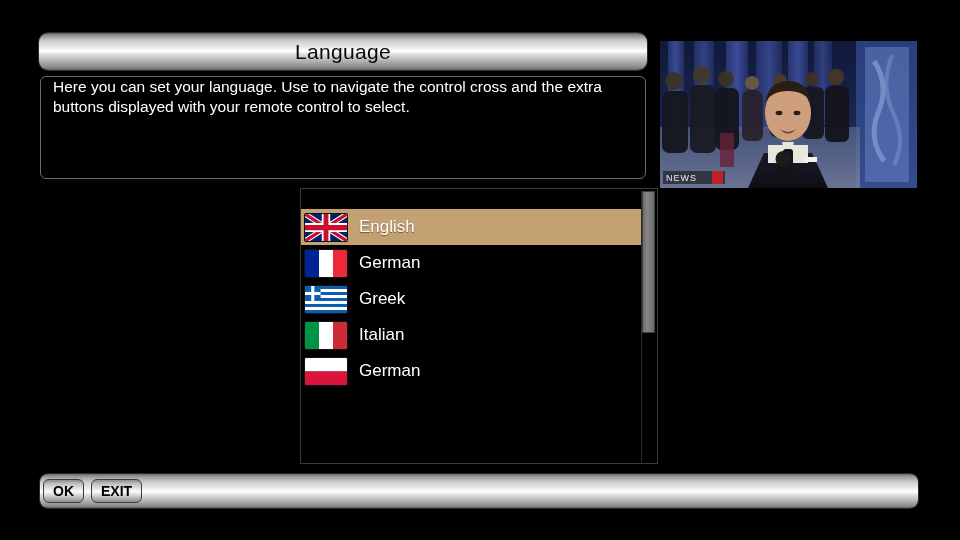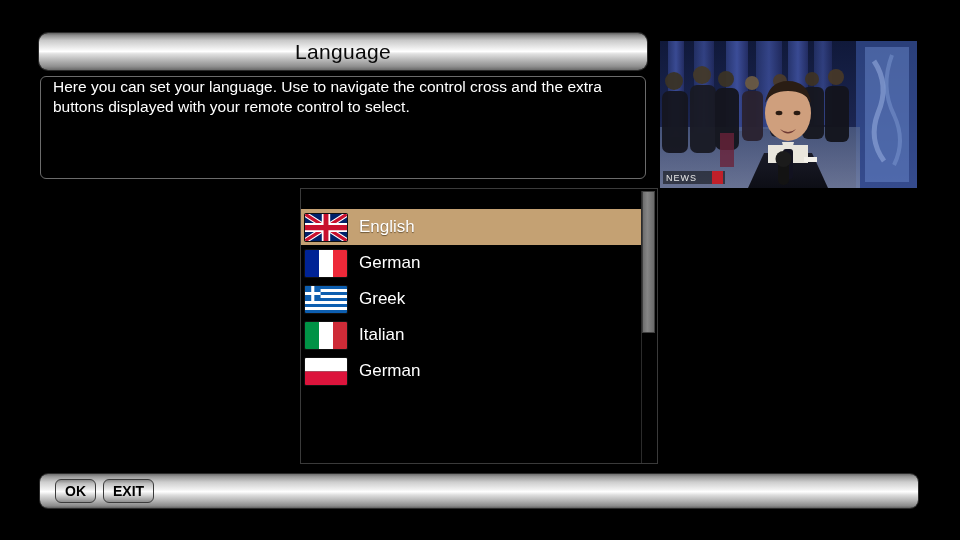--- a/index.html
+++ b/index.html
@@ -83,7 +83,7 @@
        #6d6d6d 0%, #9a9a9a 8%, #cecece 24%, #f2f2f2 46%, #ffffff 52%,
        #dddddd 62%, #b0b0b0 80%, #8a8a8a 94%, #606060 100%);
     box-shadow:0 0 0 1px #2a2a2a;
-    display:flex;align-items:center;padding-left:15px;box-sizing:border-box;
+    display:flex;align-items:center;padding-left:3px;box-sizing:border-box;
   }
   .btn{
     height:24px;min-width:40px;margin-right:7px;padding:0 9px;

